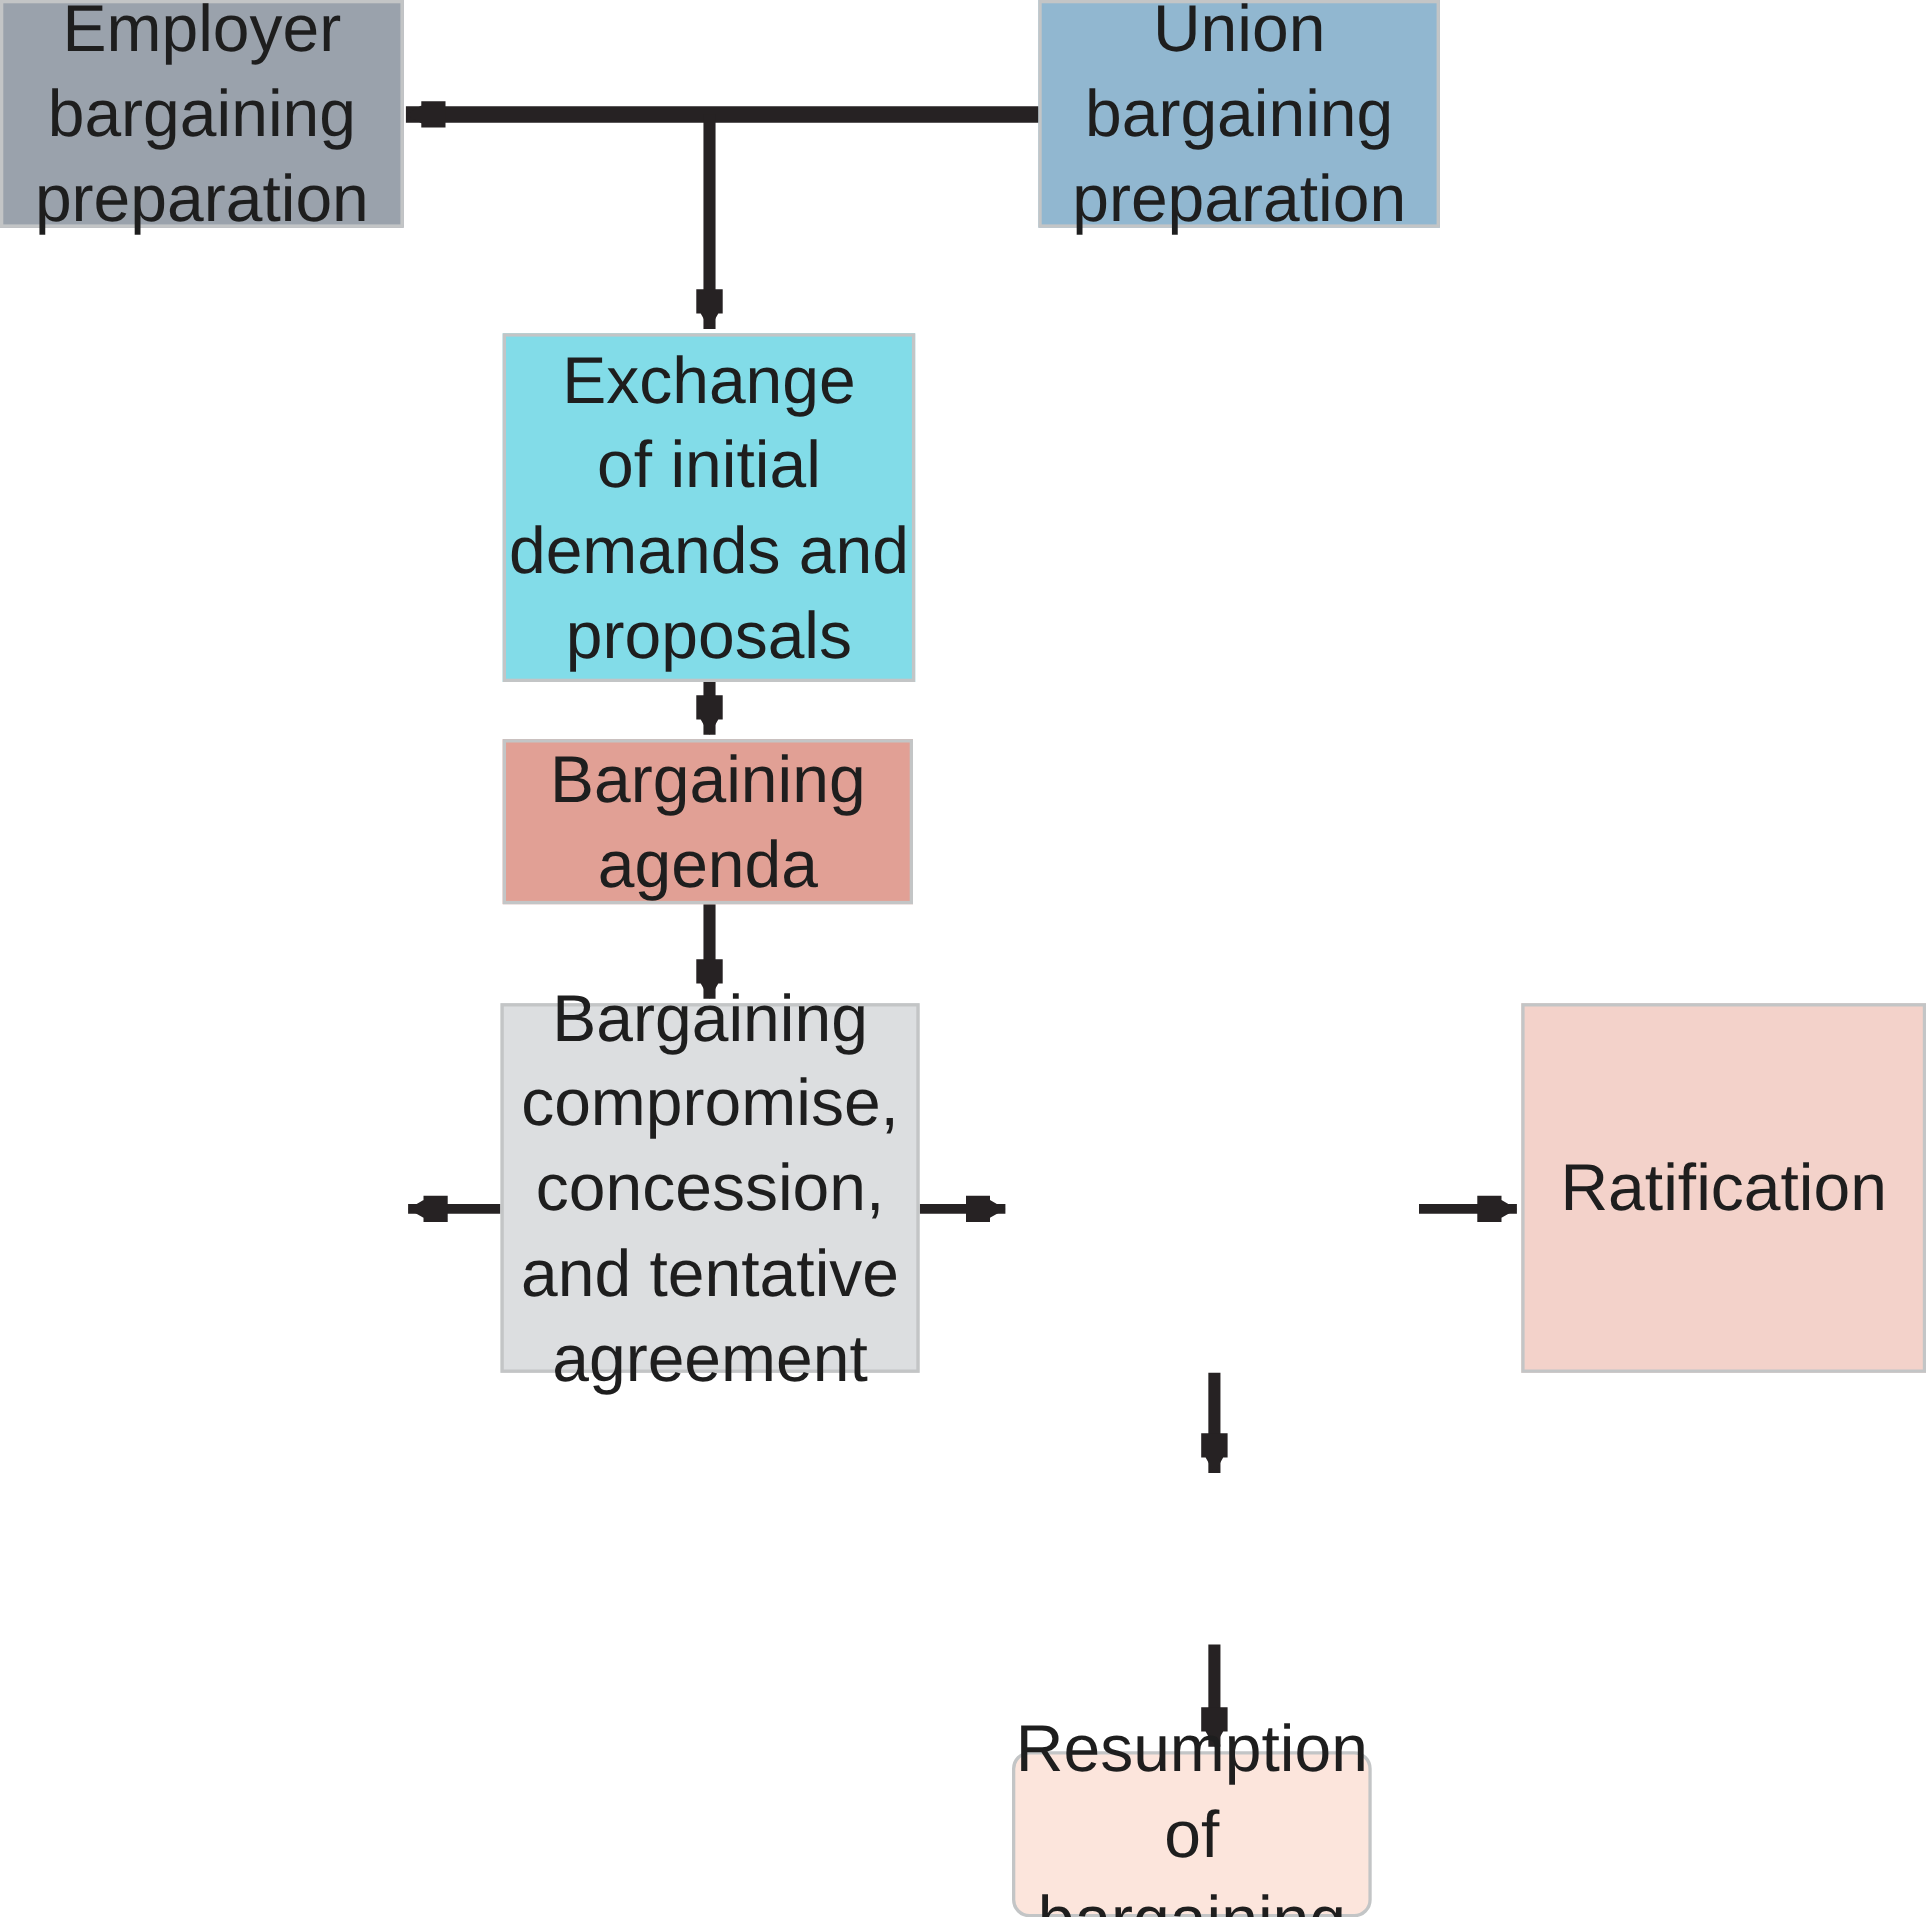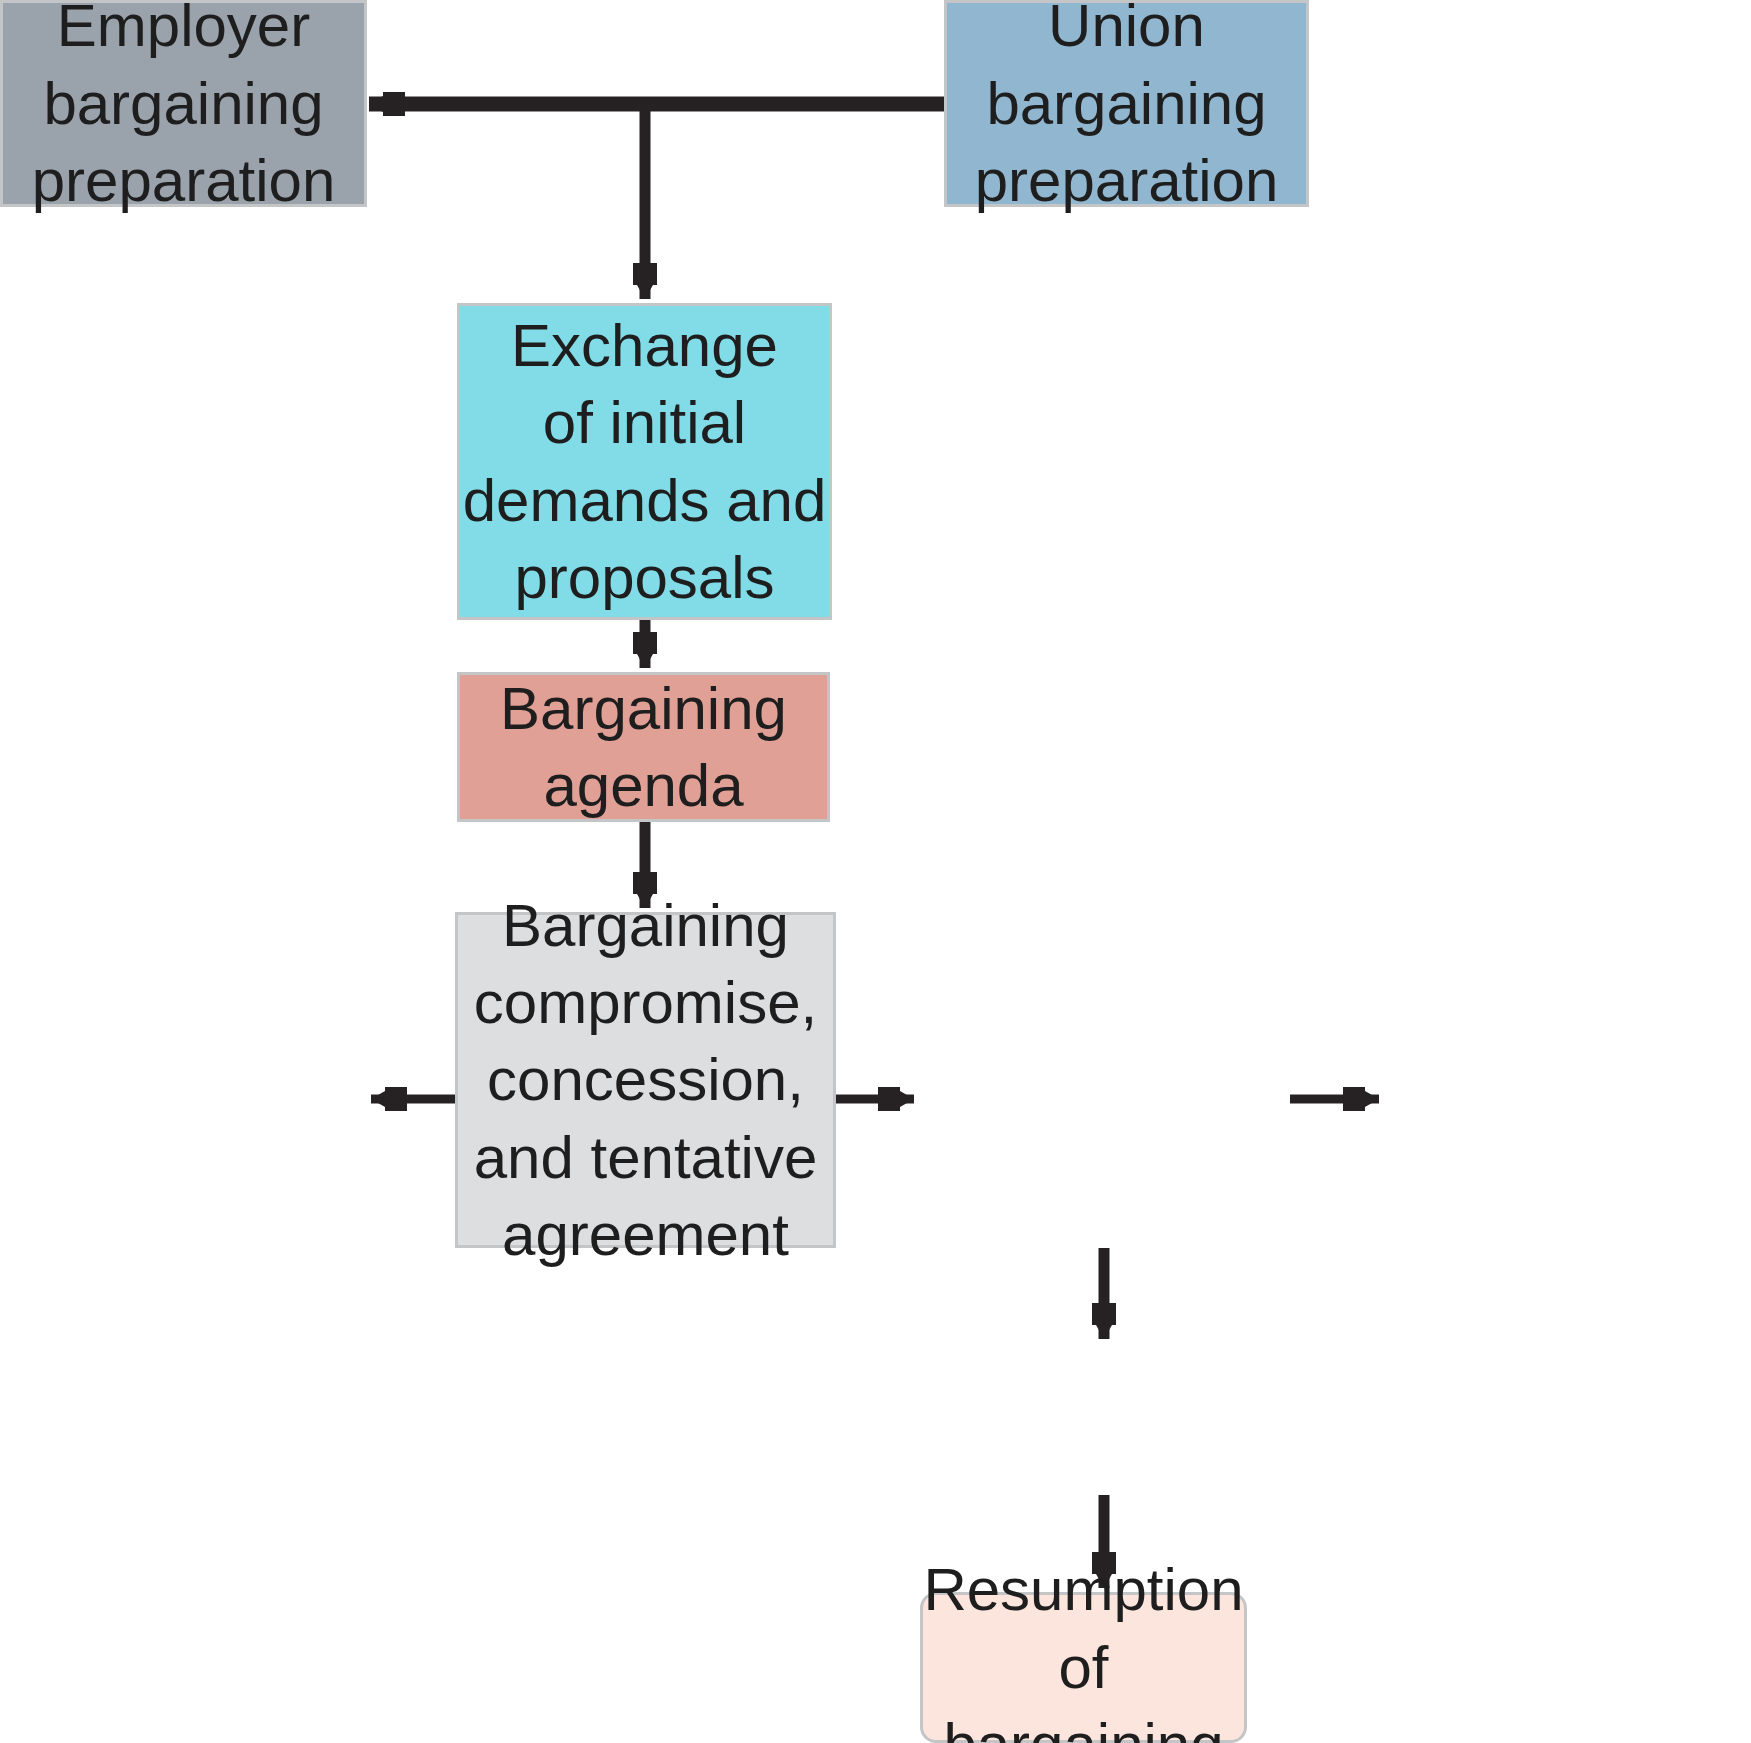--- a/index.html
+++ b/index.html
@@ -101,6 +101,9 @@
 
 
 
+  <div class="box b-ratification">
+    <span class="label">Ratification</span>
+  </div>
 
 
   <div class="box b-resumption">

